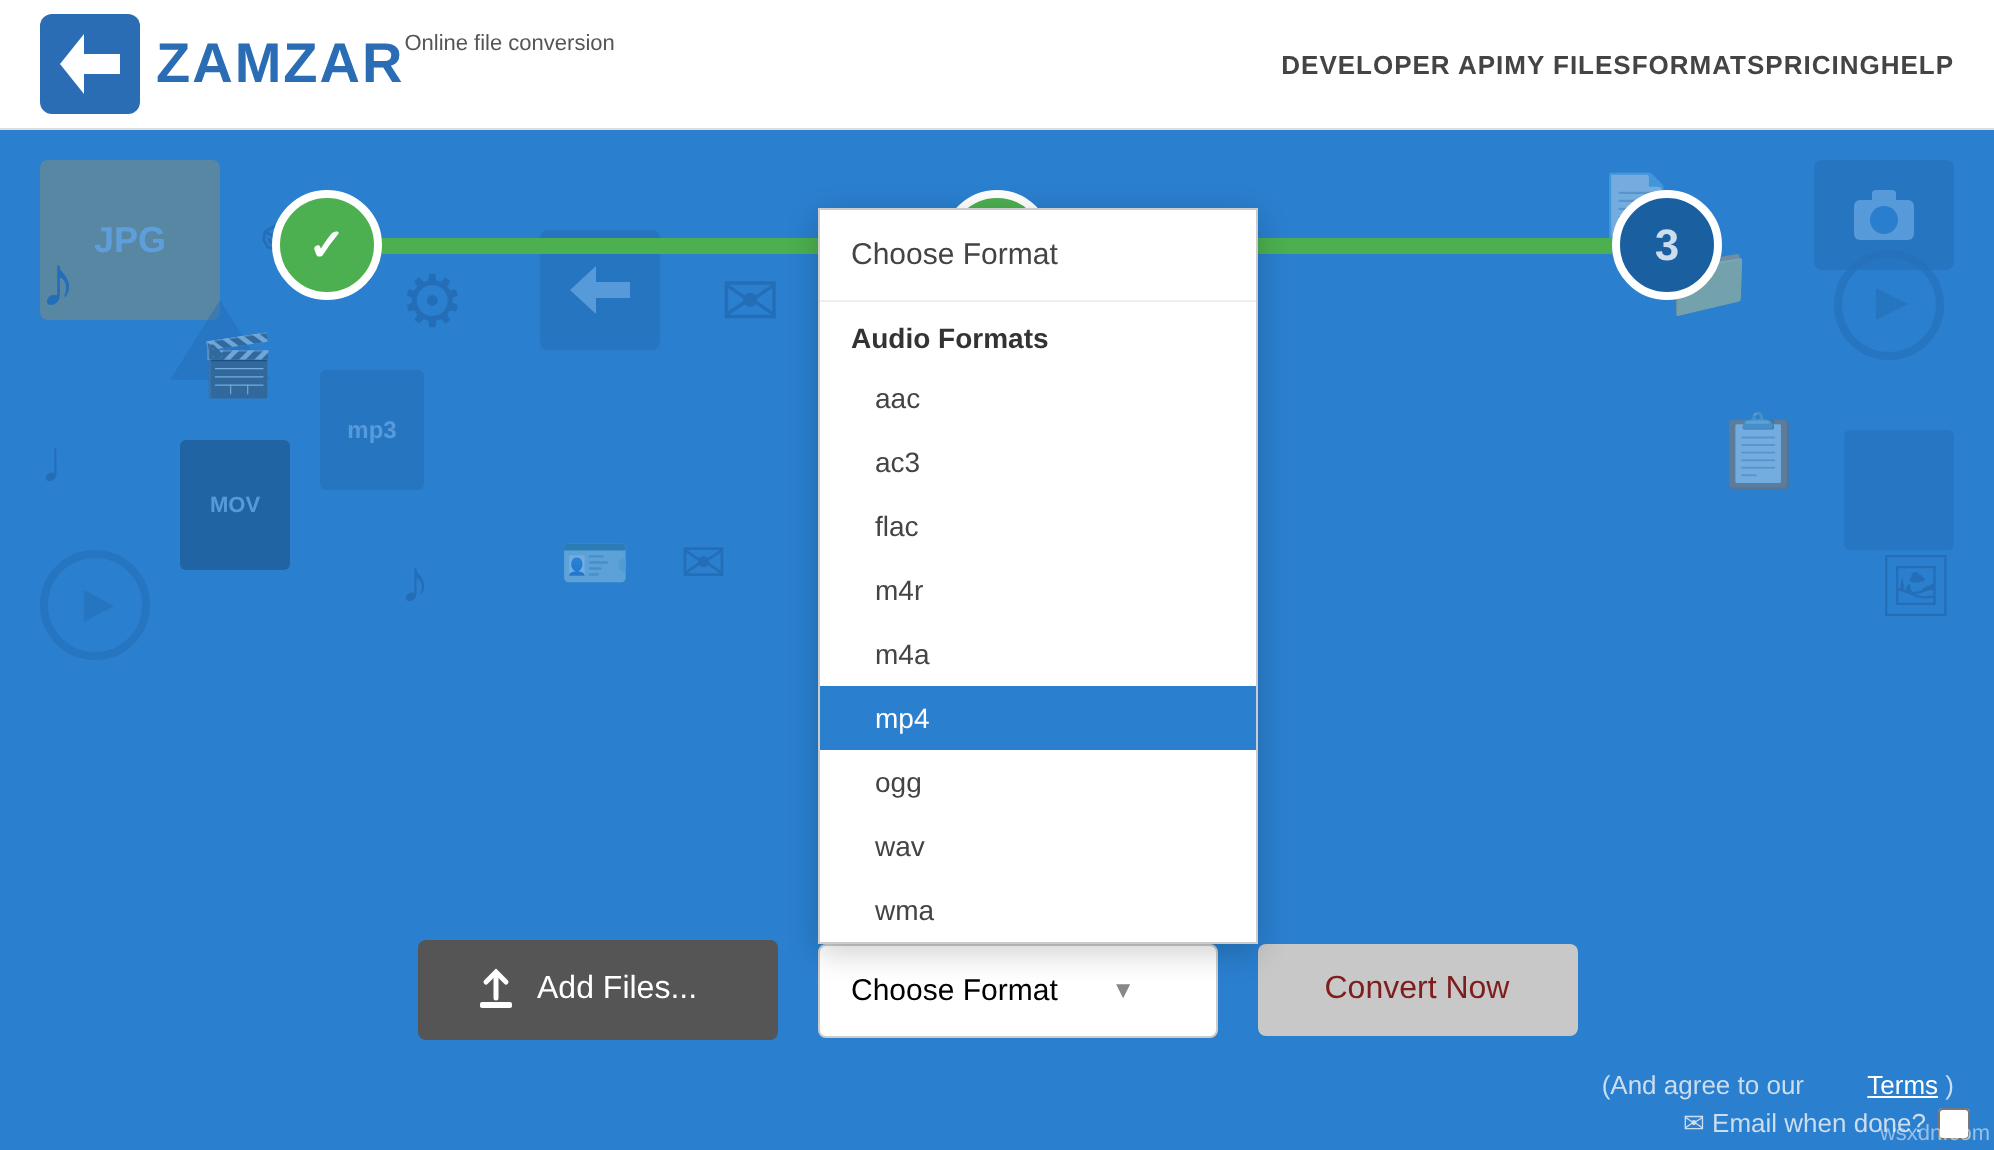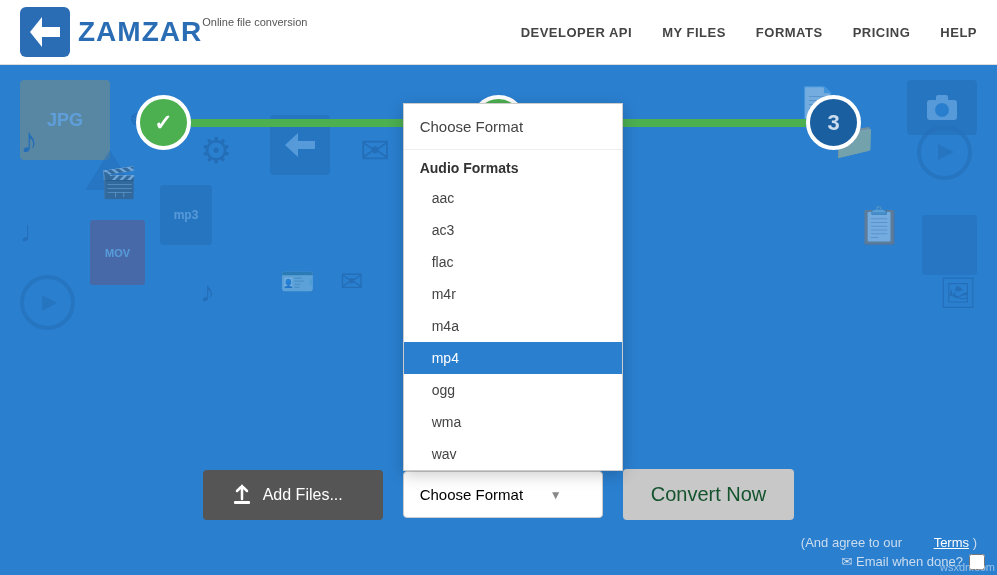--- a/index.html
+++ b/index.html
@@ -42,7 +42,6 @@
     }
     .nav {
       display: flex;
-      gap: 30px;
       padding-left: 10px;
     }
     .nav-item {

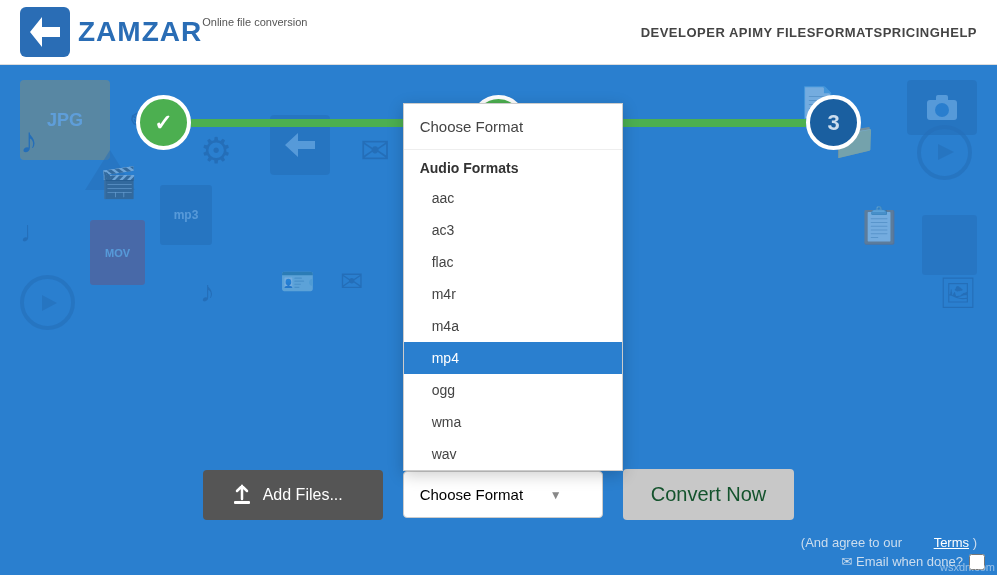--- a/index.html
+++ b/index.html
@@ -328,7 +328,7 @@
 
     <div style="position:absolute; top:150px; left:20px; font-size:30px; color:#1a5090;">♩</div>
 
-    <div style="position:absolute; top:155px; left:90px; width:55px; height:65px; background:#b91c1c; border-radius:3px; opacity:0.6; display:flex; align-items:center; justify-content:center;">
+    <div style="position:absolute; top:155px; left:90px; width:55px; height:65px; background:#000000; border-radius:3px; opacity:0.6; display:flex; align-items:center; justify-content:center;">
       <span style="color:white; font-size:11px; font-weight:bold;">MOV</span>
     </div>
 

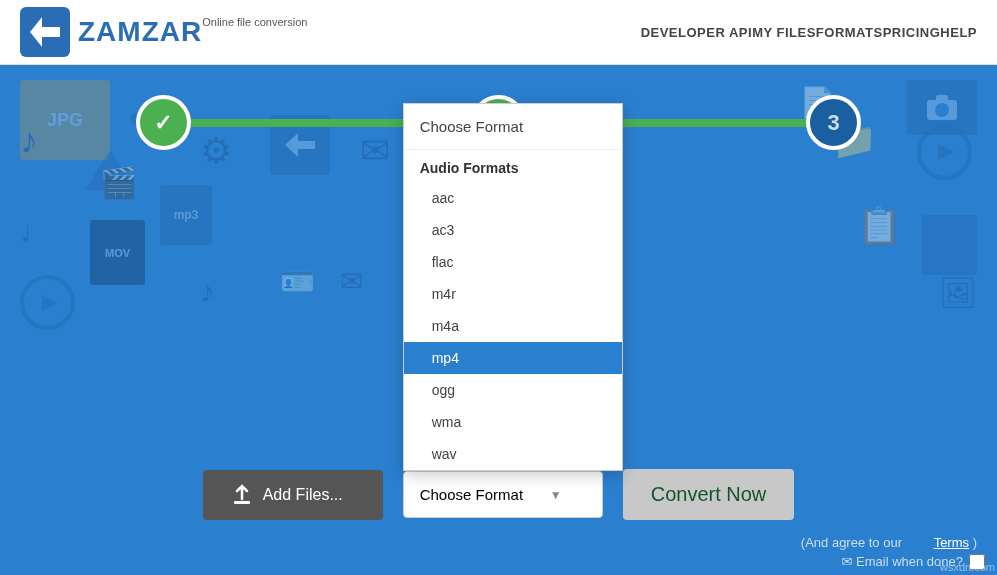--- a/index.html
+++ b/index.html
@@ -383,8 +383,8 @@
         <div class="dropdown-item">m4a</div>
         <div class="dropdown-item selected">mp4</div>
         <div class="dropdown-item">ogg</div>
+        <div class="dropdown-item">wav</div>
         <div class="dropdown-item">wma</div>
-        <div class="dropdown-item">wav</div>
       </div>
 
       <button class="format-select-btn">

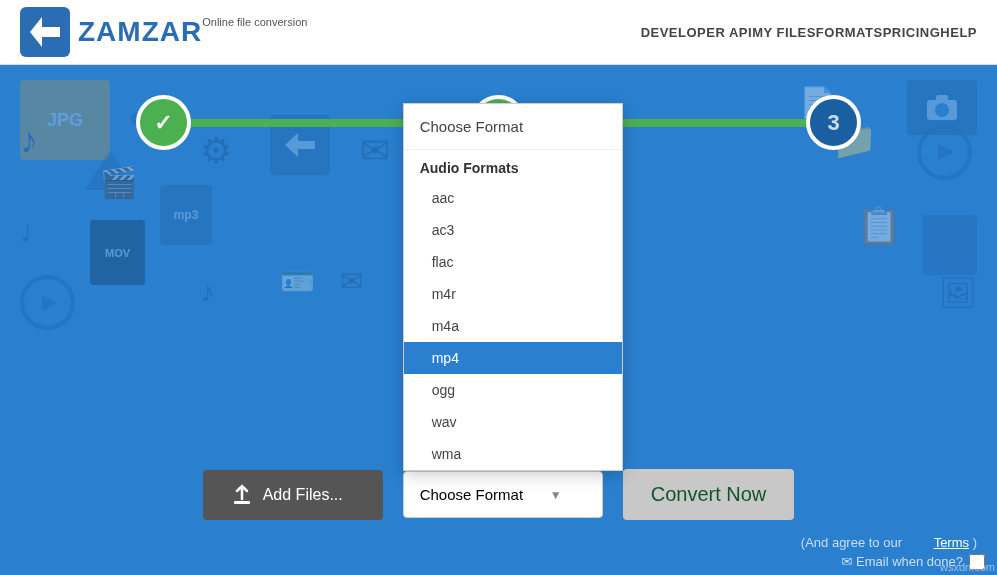--- a/index.html
+++ b/index.html
@@ -158,10 +158,10 @@
 
     .convert-btn {
       background: #c8c8c8;
-      color: #14532d;
+      color: #7f1d1d;
       border: none;
       padding: 14px 28px;
-      font-size: 20px;
+      font-size: 16px;
       border-radius: 4px;
       cursor: pointer;
       min-width: 160px;

